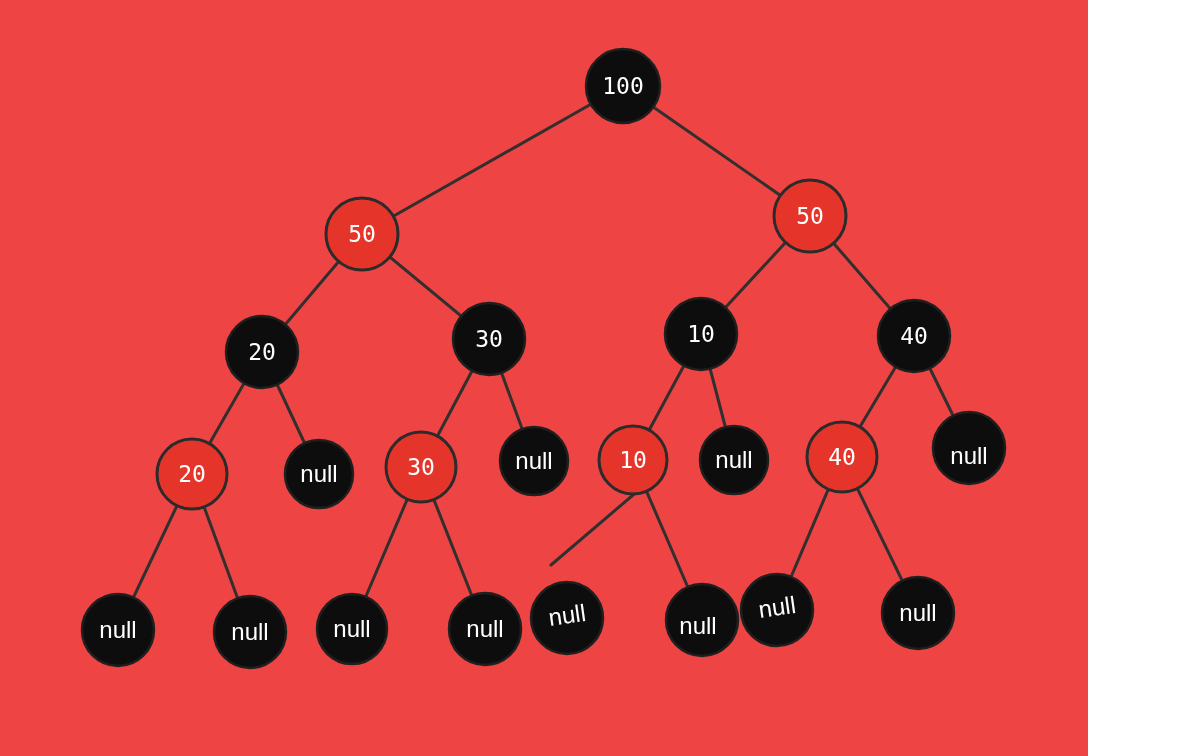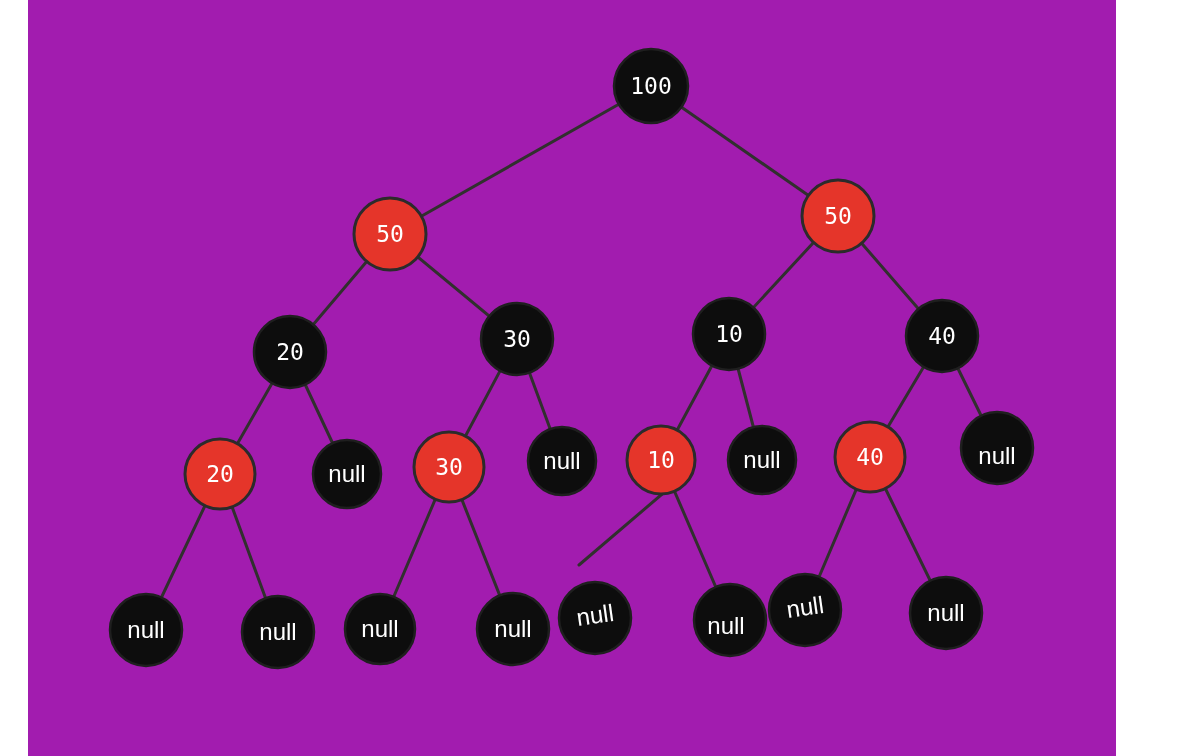--- a/index.html
+++ b/index.html
@@ -11,9 +11,8 @@
     position: relative;
     width: 1088px;
     height: 756px;
-    background: #a21caf;
+    background: #ef4444;
     overflow: hidden;
-    margin-left: 28px;
   }
   svg { display: block; }
   .tree-edge {

